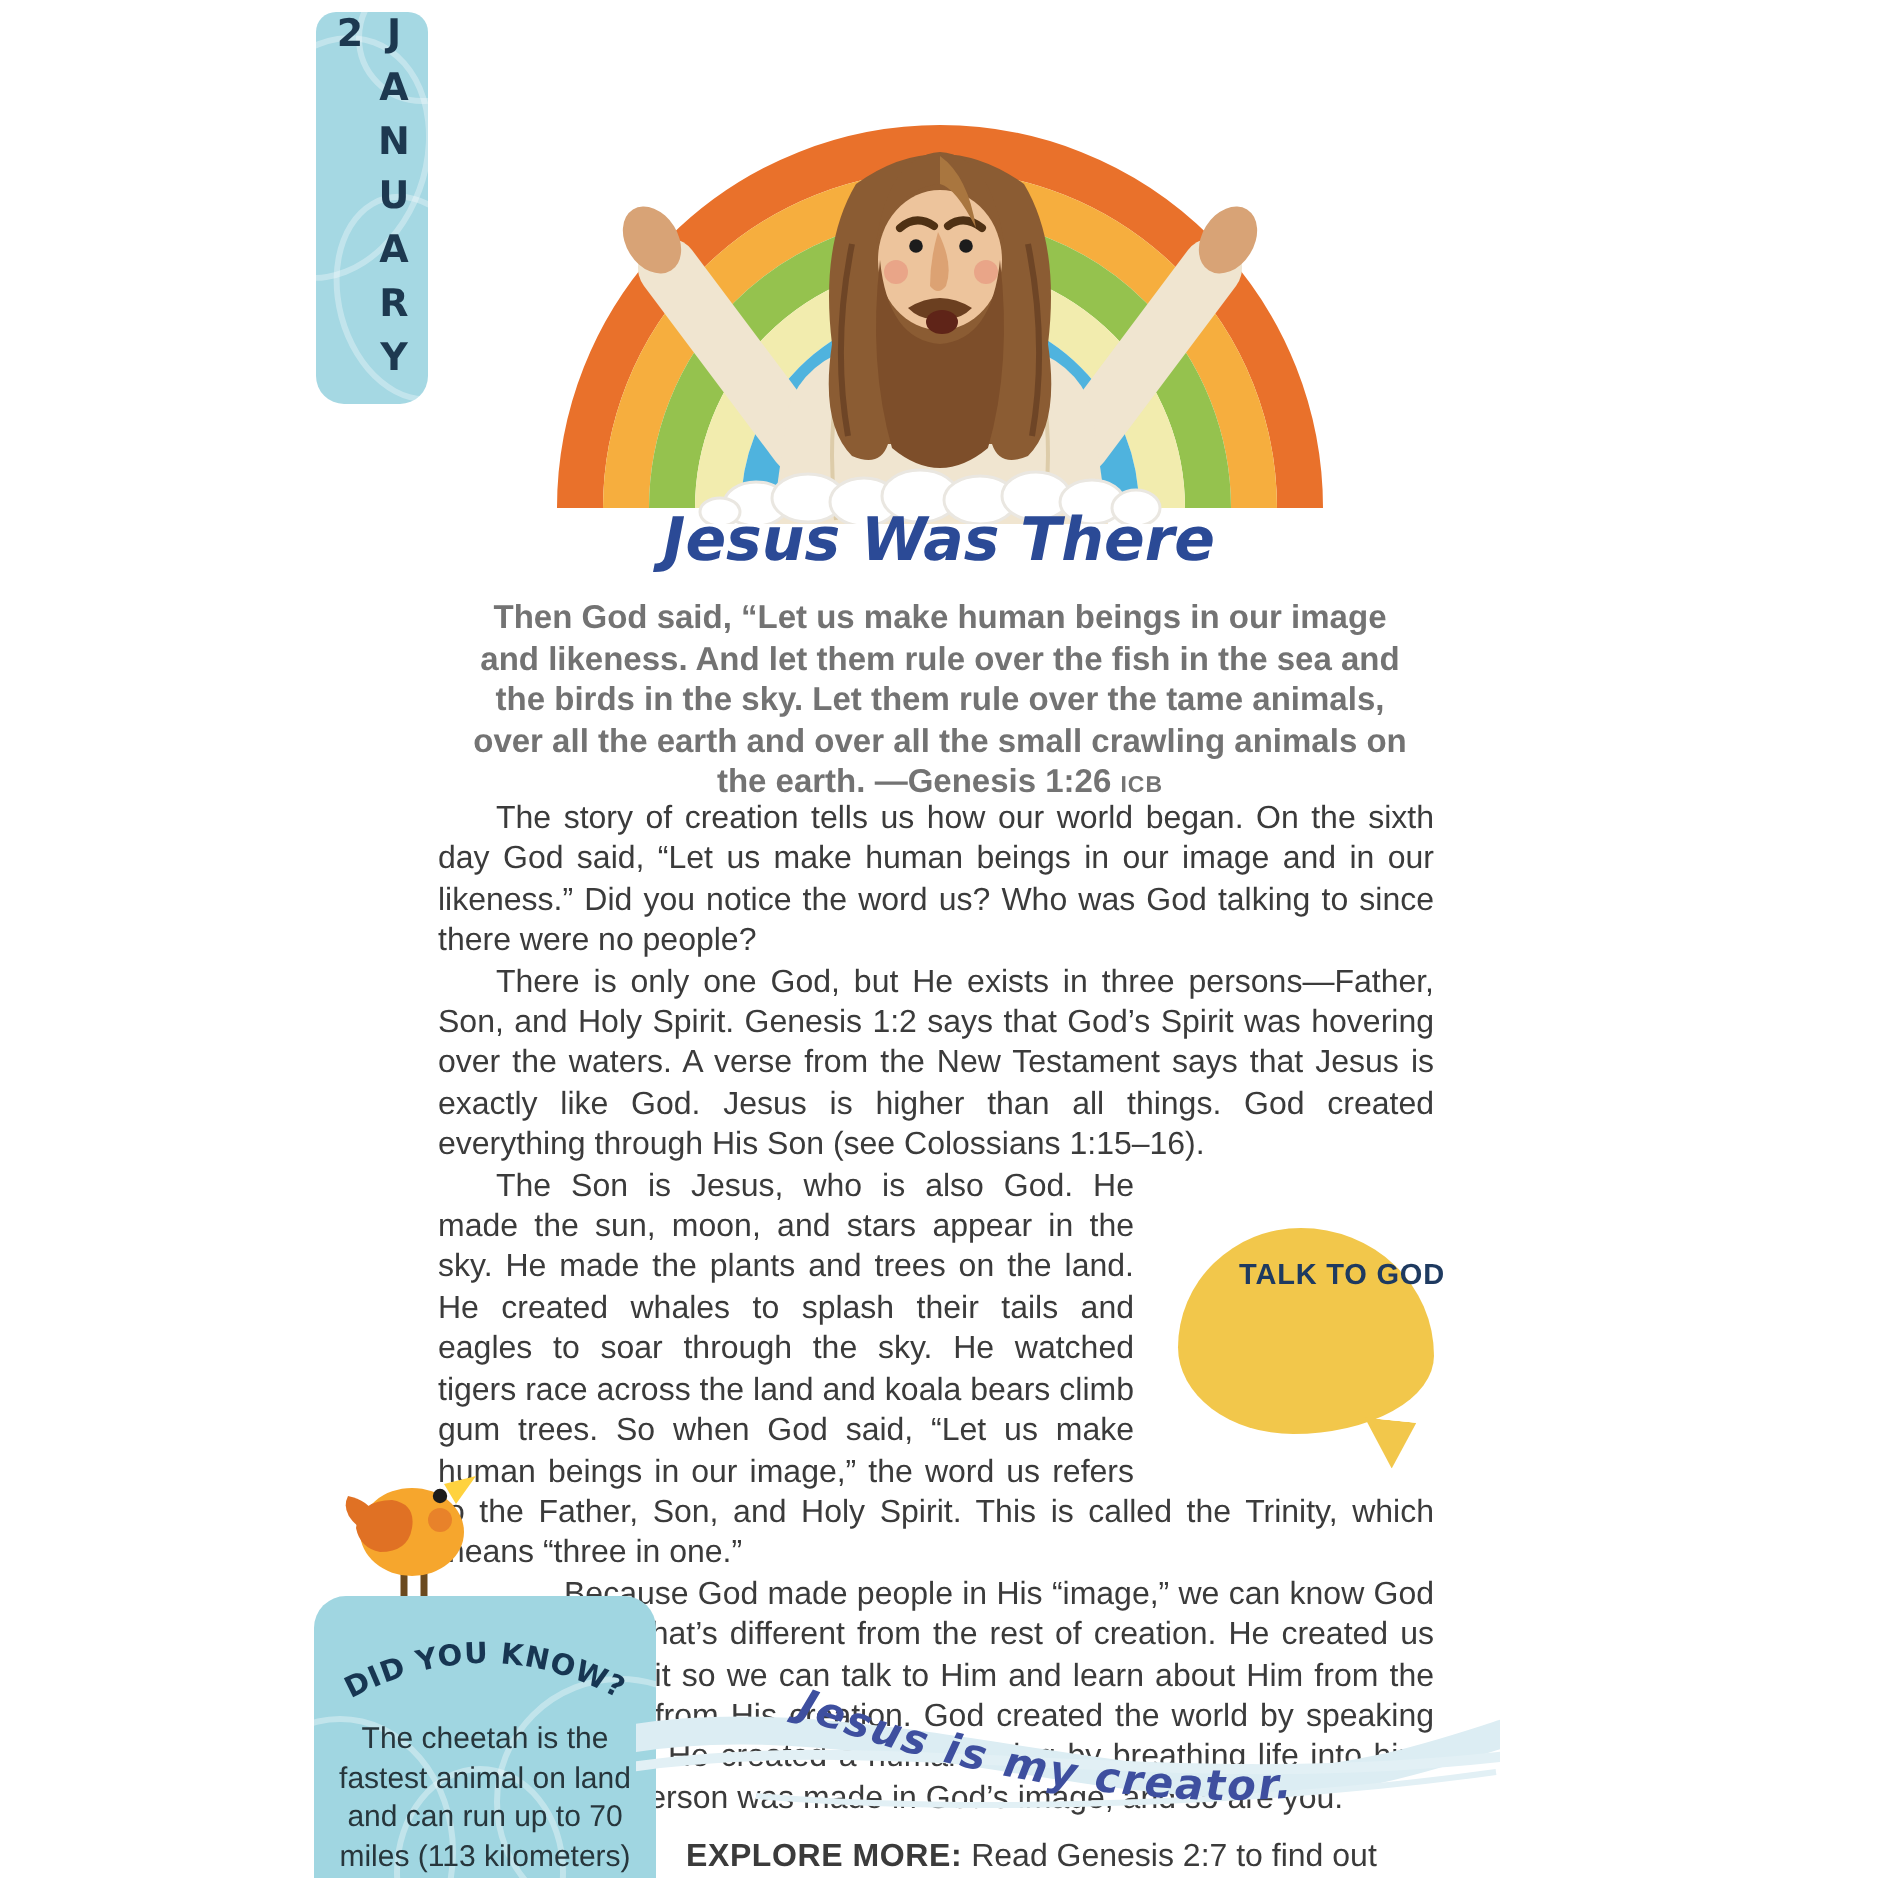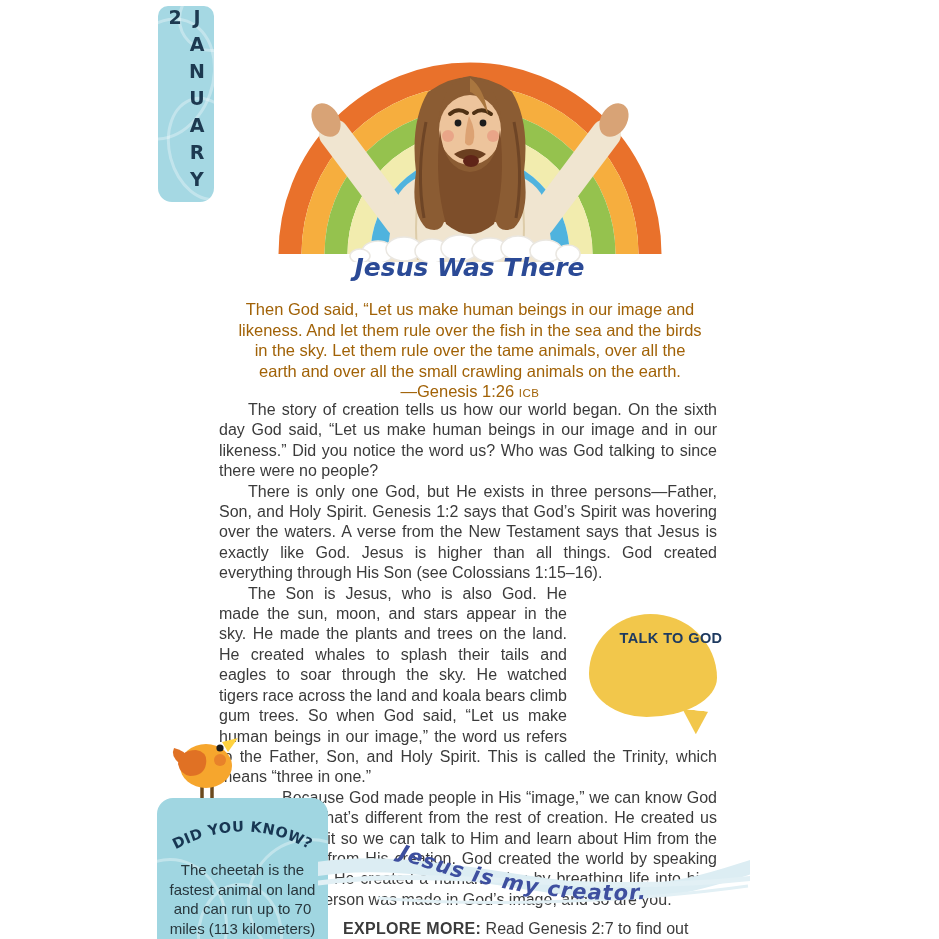--- a/index.html
+++ b/index.html
@@ -28,7 +28,7 @@
   .title{
     position:absolute;left:0;top:253px;width:939px;text-align:center;
     font-family:"DejaVu Sans",sans-serif;font-style:italic;font-weight:bold;
-    font-size:25px;color:#2b4a96;
+    font-size:30px;color:#2b4a96;
   }
   .verse{
     position:absolute;left:234px;top:299px;width:472px;text-align:center;

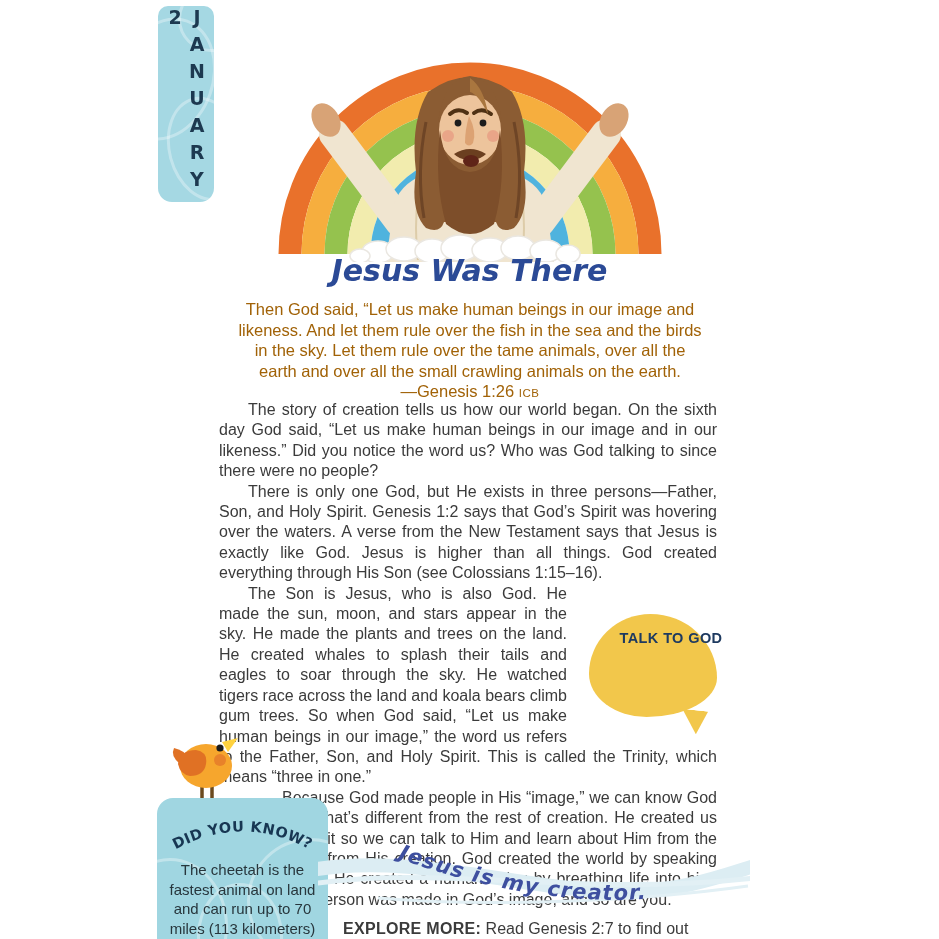--- a/index.html
+++ b/index.html
@@ -32,7 +32,7 @@
   }
   .verse{
     position:absolute;left:234px;top:299px;width:472px;text-align:center;
-    font-weight:normal;font-size:16.5px;line-height:20.6px;color:#a16207;
+    font-weight:bold;font-size:16.5px;line-height:20.6px;color:#737373;
   }
   .verse .ref{white-space:nowrap;}
   .verse .trans{font-size:11.5px;letter-spacing:.5px;}

